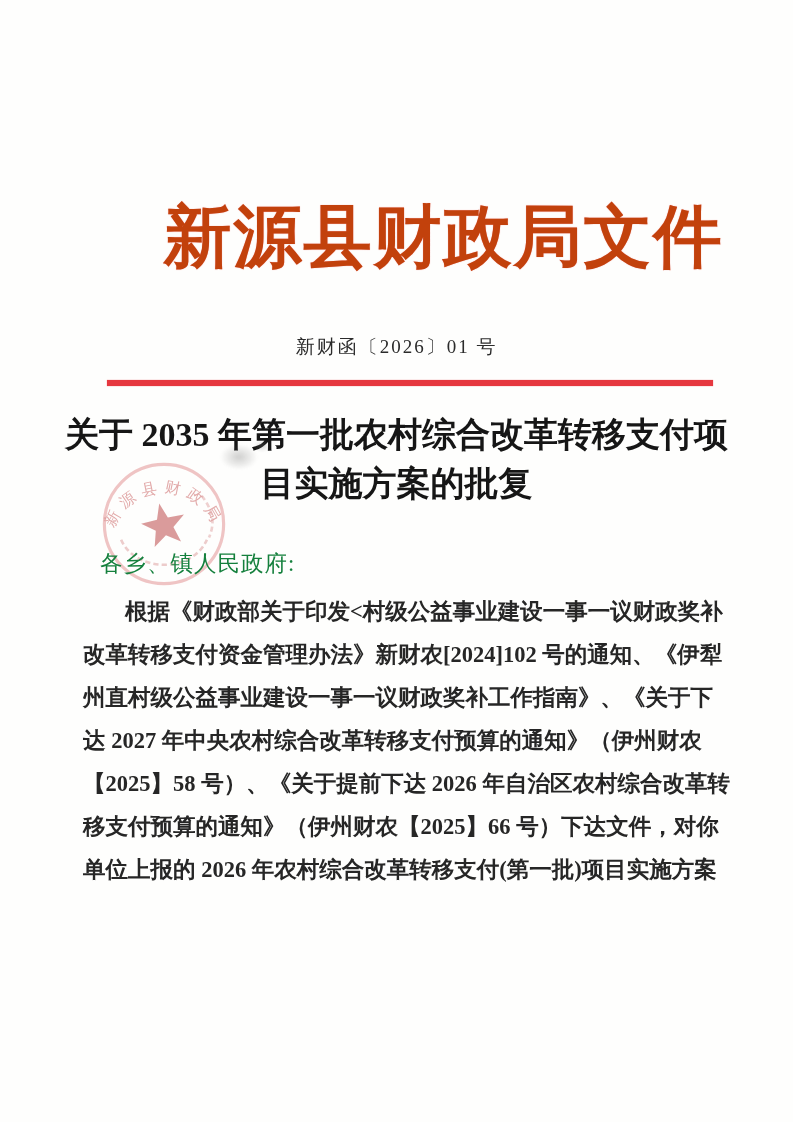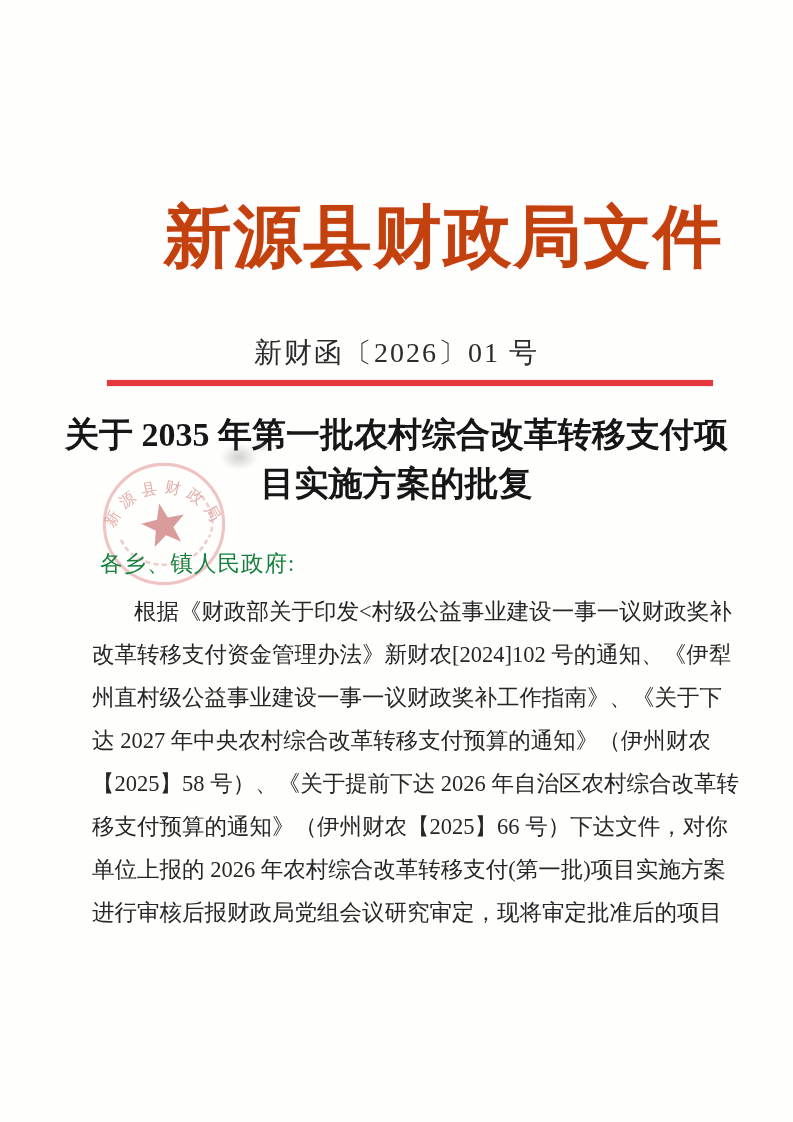--- a/index.html
+++ b/index.html
@@ -30,7 +30,7 @@
     position: absolute;
     top: 334px; left: 0; width: 100%;
     text-align: center;
-    font-size: 28px;
+    font-size: 19px;
     letter-spacing: 2px;
     color: #2b2b2b;
   }

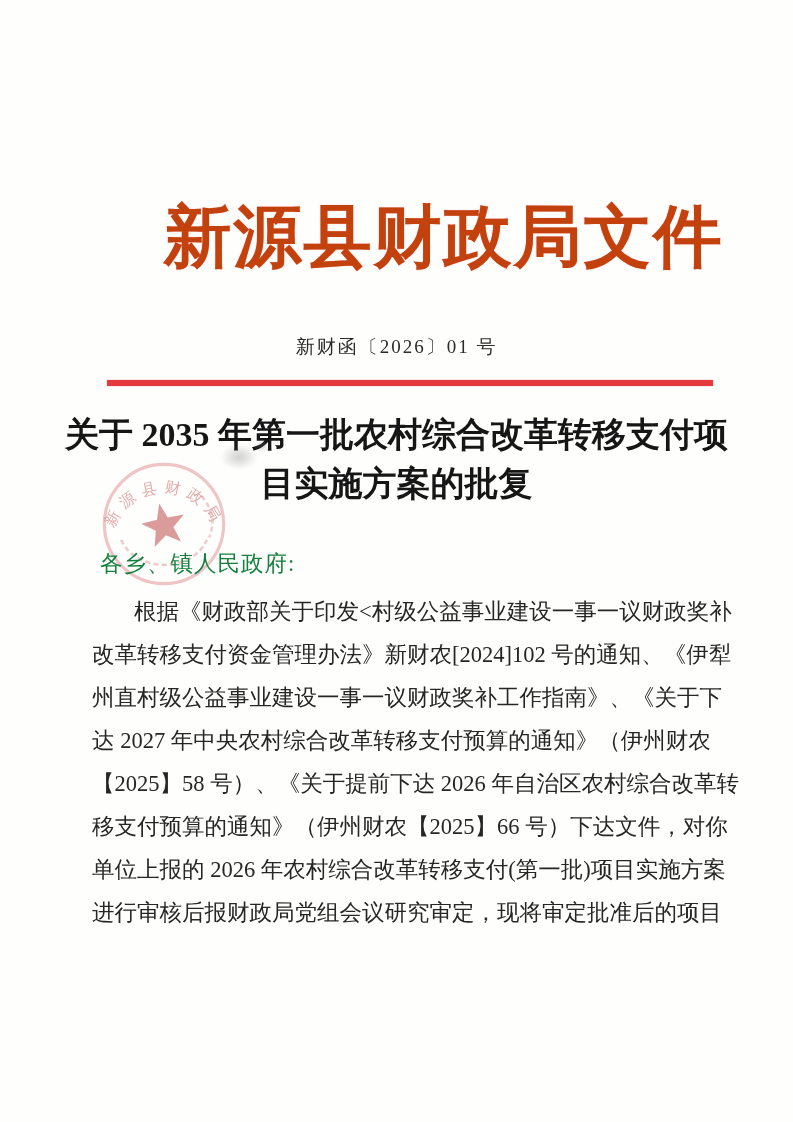--- a/index.html
+++ b/index.html
@@ -62,9 +62,10 @@
   }
   .body-block {
     position: absolute;
-    top: 590px; left: 92px; width: 607px;
+    top: 590px; left: 83px; width: 607px;
     font-size: 22.5px;
     color: #262626;
+    font-weight: bold;
   }
   .body-line {
     height: 43px;

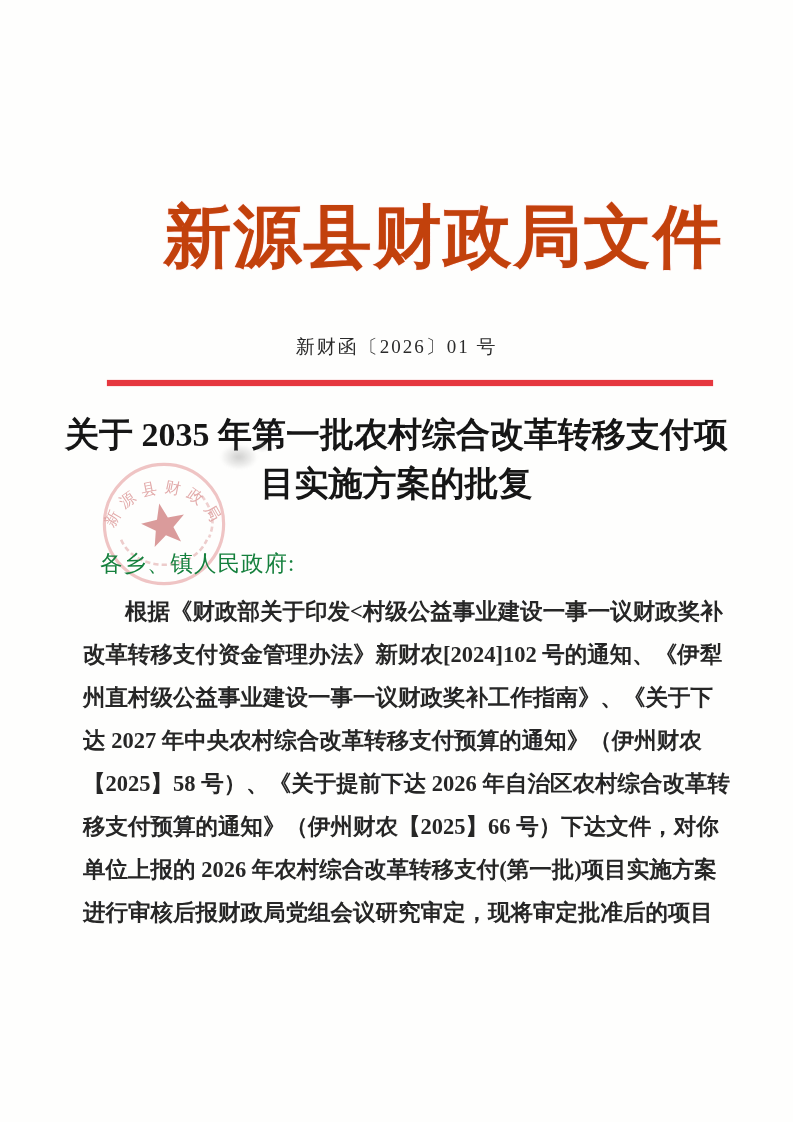--- a/index.html
+++ b/index.html
@@ -138,7 +138,6 @@
     <div class="body-line">【2025】58 号）、《关于提前下达 2026 年自治区农村综合改革转</div>
     <div class="body-line">移支付预算的通知》（伊州财农【2025】66 号）下达文件，对你</div>
     <div class="body-line">单位上报的 2026 年农村综合改革转移支付(第一批)项目实施方案</div>
-    <div class="body-line">进行审核后报财政局党组会议研究审定，现将审定批准后的项目</div>
   </div>
 
 </div>

